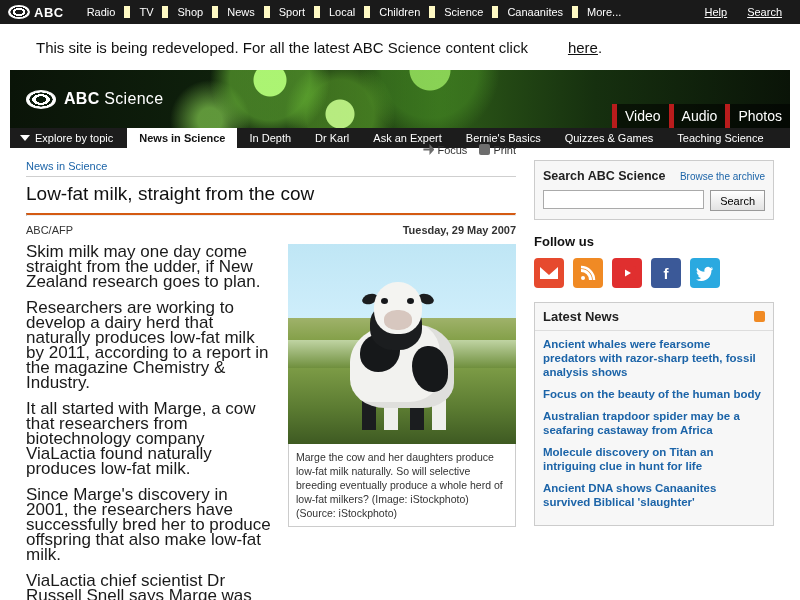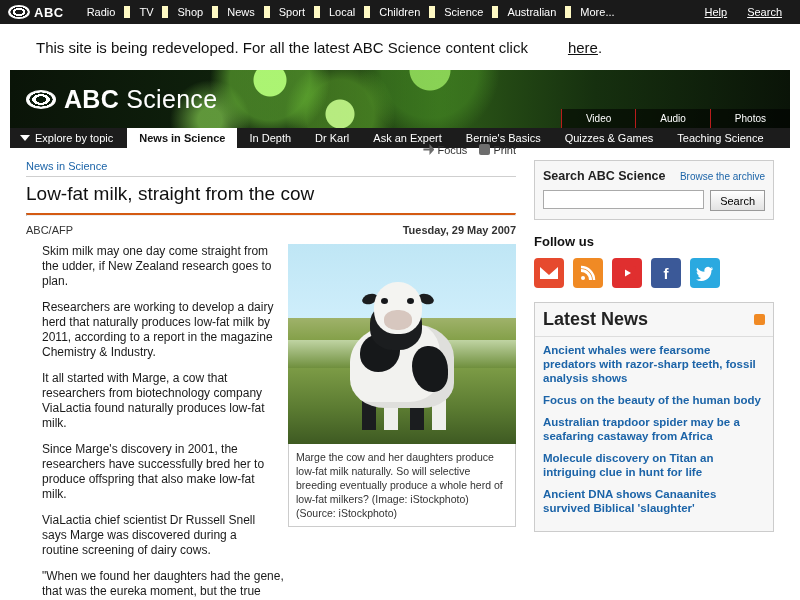--- a/index.html
+++ b/index.html
@@ -406,7 +406,7 @@
     <a href="#">Local</a>
     <a href="#">Children</a>
     <a href="#">Science</a>
-    <a href="#">Australian</a>
+    <a href="#">Canaanites</a>
     <a href="#">More...</a>
   </div>
   <div class="topnav-right">

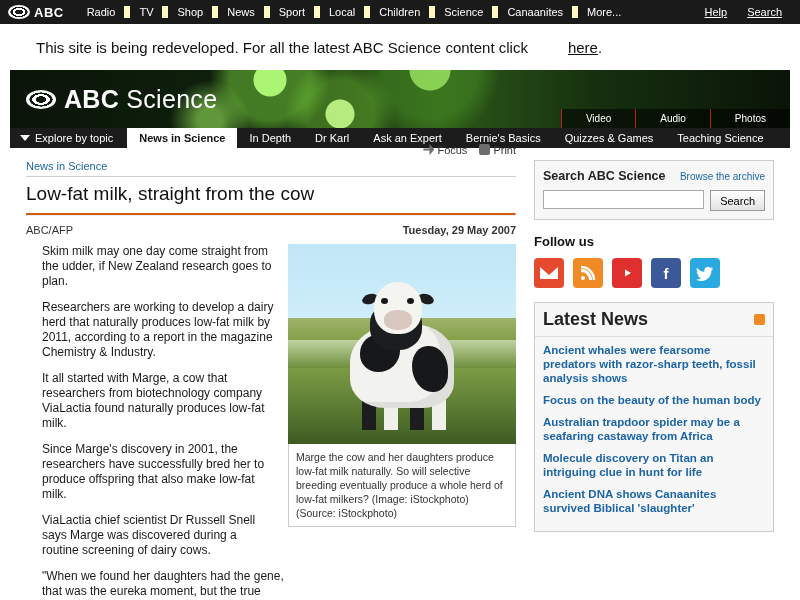--- a/index.html
+++ b/index.html
@@ -110,7 +110,7 @@
   }
   .brand .title {
     color: #ffffff;
-    font-size: 25px;
+    font-size: 16px;
     letter-spacing: 0.3px;
   }
   .brand .title b { font-weight: bold; }

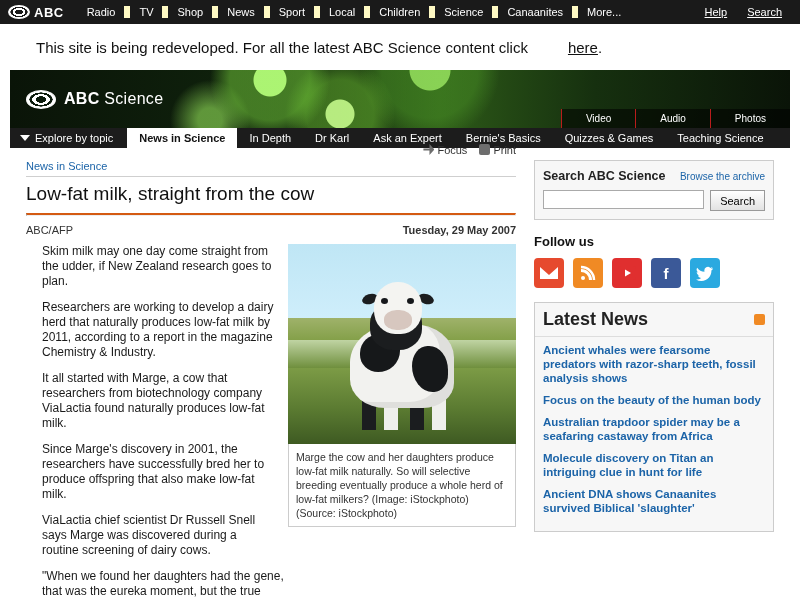--- a/index.html
+++ b/index.html
@@ -125,9 +125,9 @@
   .media-strip a {
     color: #ffffff;
     text-decoration: none;
-    font-size: 10px;
-    padding: 4px 24px;
-    border-left: 1px solid #b91c1c;
+    font-size: 14px;
+    padding: 4px 8px;
+    border-left: 5px solid #b91c1c;
   }
 
   

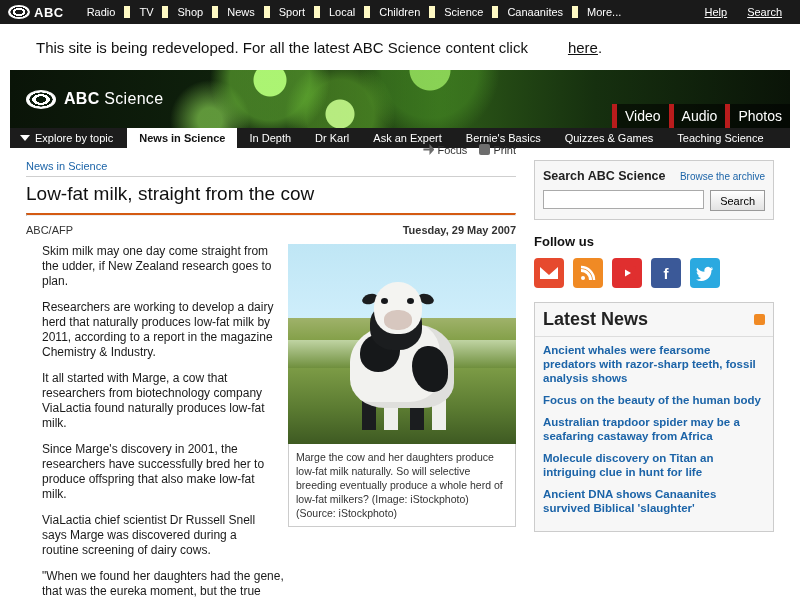--- a/index.html
+++ b/index.html
@@ -217,9 +217,9 @@
   .byline-row .author { }
 
   .article p {
-    font-size: 12px;
+    font-size: 17px;
     line-height: 15px;
-    margin: 0 0 11px 16px;
+    margin: 0 0 11px 0;
     color: #1a1a1a;
     width: 245px;
   }

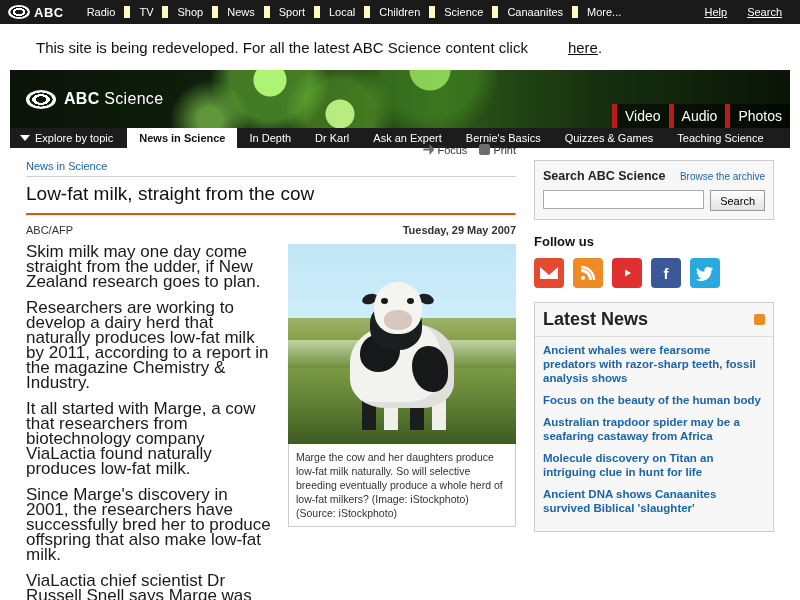--- a/index.html
+++ b/index.html
@@ -366,7 +366,7 @@
     padding: 6px 8px;
     border-bottom: 1px solid #dddddd;
   }
-  .latest .lhdr h3 { margin: 0; font-size: 18px; font-weight: bold; color: #222; }
+  .latest .lhdr h3 { margin: 0; font-size: 13px; font-weight: bold; color: #222; }
   .latest .rssmark {
     width: 11px; height: 11px;
     background: #f08a24;

